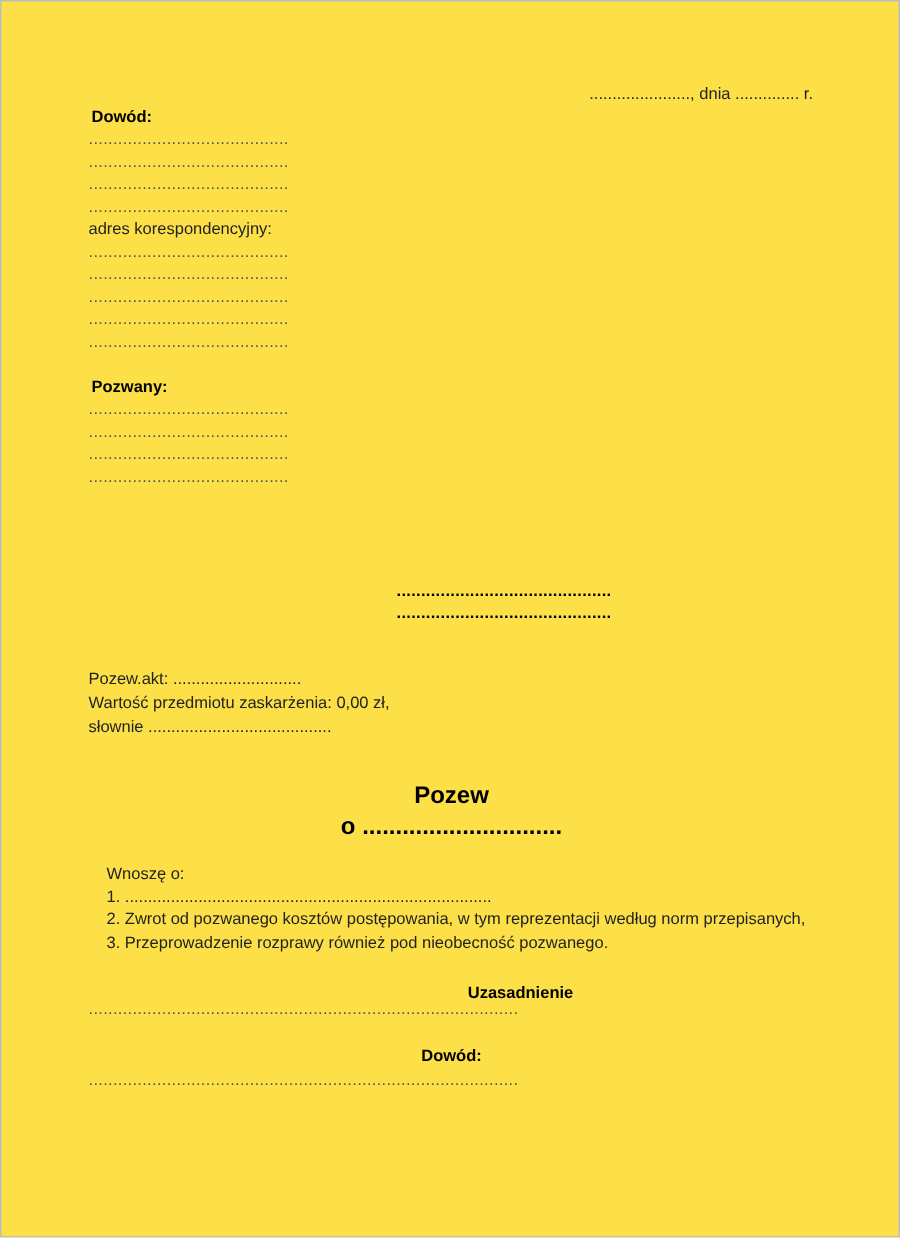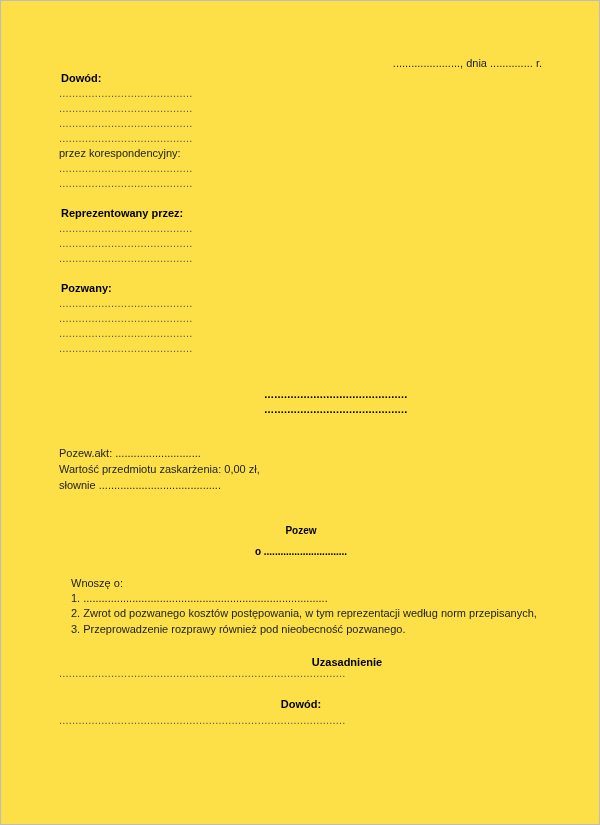--- a/index.html
+++ b/index.html
@@ -105,7 +105,7 @@
     <div class="dots">.........................................</div>
     <div class="dots">.........................................</div>
     <div class="dots">.........................................</div>
-    <div class="sub-label">przez korespondencyjny:</div>
+    <div class="sub-label">adres korespondencyjny:</div>
     <div class="dots">.........................................</div>
     <div class="dots">.........................................</div>
     <div class="h-label gap-above">Reprezentowany przez:</div>

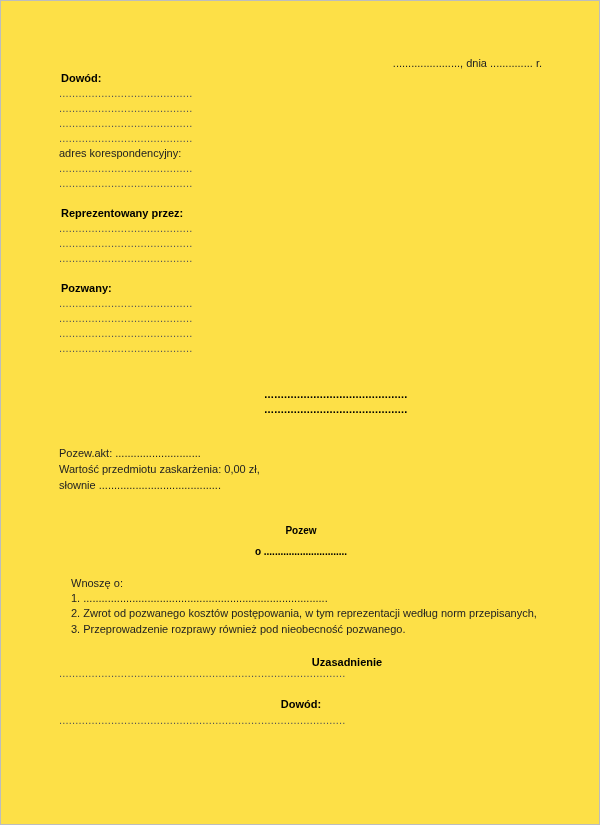--- a/index.html
+++ b/index.html
@@ -108,7 +108,6 @@
     <div class="sub-label">adres korespondencyjny:</div>
     <div class="dots">.........................................</div>
     <div class="dots">.........................................</div>
-    <div class="h-label gap-above">Reprezentowany przez:</div>
     <div class="dots">.........................................</div>
     <div class="dots">.........................................</div>
     <div class="dots">.........................................</div>

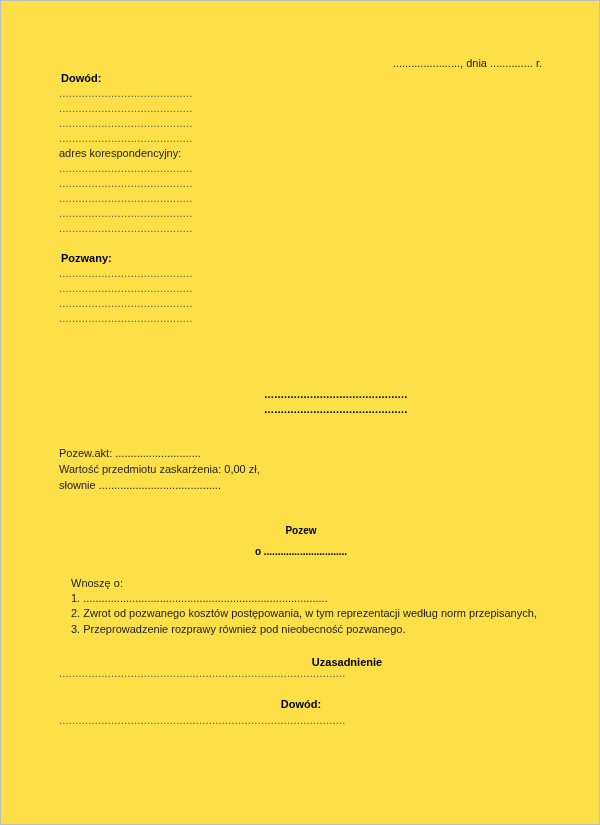--- a/index.html
+++ b/index.html
@@ -58,7 +58,7 @@
     text-align: center;
     line-height: 21px;
     font-weight: bold;
-    font-size: 10px;
+    font-size: 16px;
     color: #000;
   }
 

